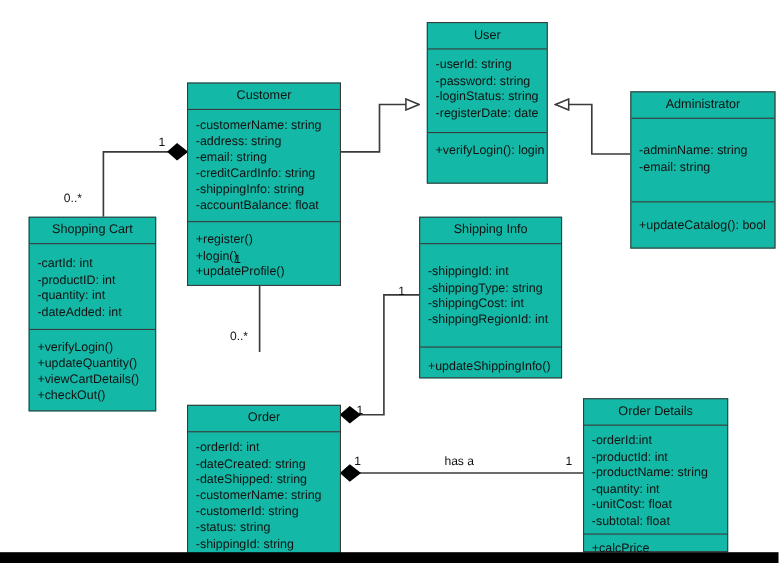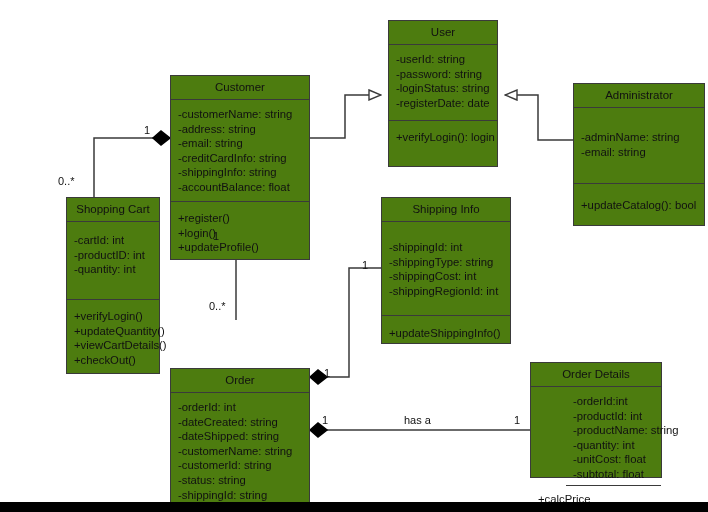--- a/index.html
+++ b/index.html
@@ -27,7 +27,7 @@
     position: absolute;
     box-sizing: border-box;
     border: 1.6px solid #3a3a3a;
-    background: #4d7c0f;
+    background: #14b8a6;
     z-index: 2;
   }
   .cls-title {

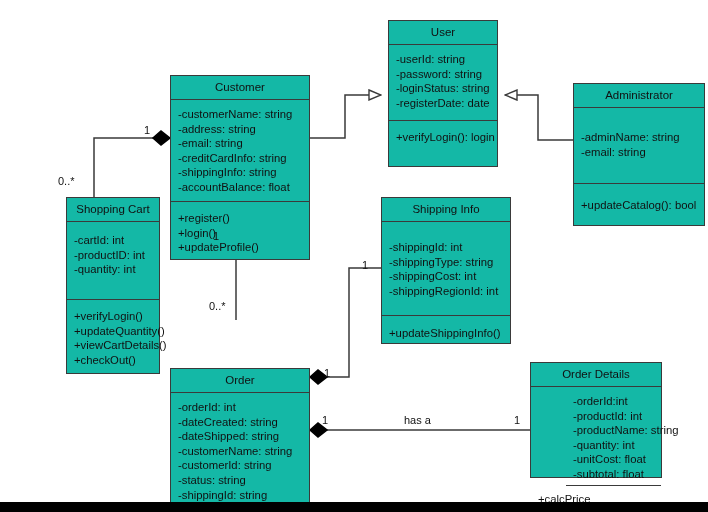--- a/index.html
+++ b/index.html
@@ -157,7 +157,7 @@
     </div>
   </div>
 
-  <div class="cls" style="left:26px; top:197px; width:94px; height:177px;margin-left:40px;">
+  <div class="cls" style="left:26px; top:197px; width:116px; height:177px;">
     <div class="cls-title">Shopping Cart</div>
     <div class="cls-attrs" style="height:78px; padding-top:11px;">
       <div class="mem">-cartId: int</div>

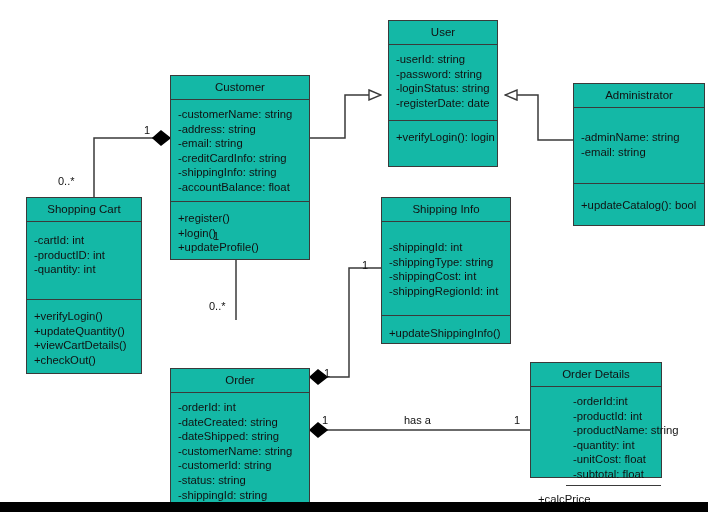--- a/index.html
+++ b/index.html
@@ -163,6 +163,7 @@
       <div class="mem">-cartId: int</div>
       <div class="mem">-productID: int</div>
       <div class="mem">-quantity: int</div>
+      <div class="mem">-dateAdded: int</div>
     </div>
     <div class="cls-ops">
       <div class="mem">+verifyLogin()</div>

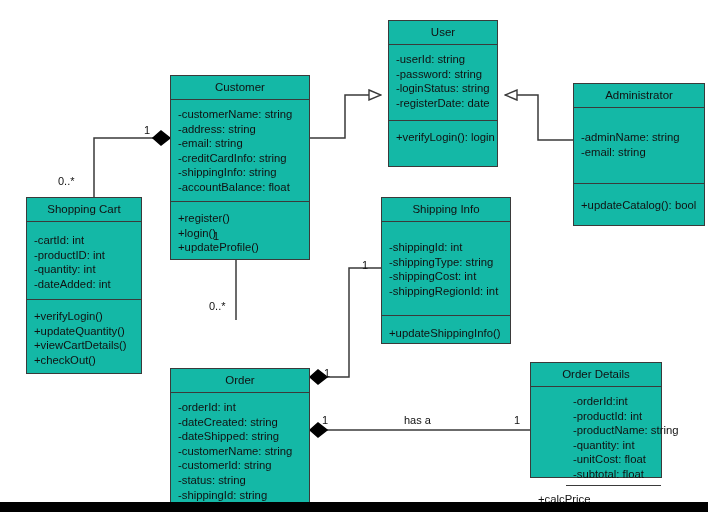--- a/index.html
+++ b/index.html
@@ -202,7 +202,7 @@
     </div>
   </div>
 
-  <div class="cls" style="left:530px; top:362px; width:132px; height:116px;">
+  <div class="cls" style="left:530px; top:362px; width:132px; height:140px;">
     <div class="cls-title">Order Details</div>
     <div class="cls-attrs" style="height:99px;margin-left:35px;">
       <div class="mem">-orderId:int</div>

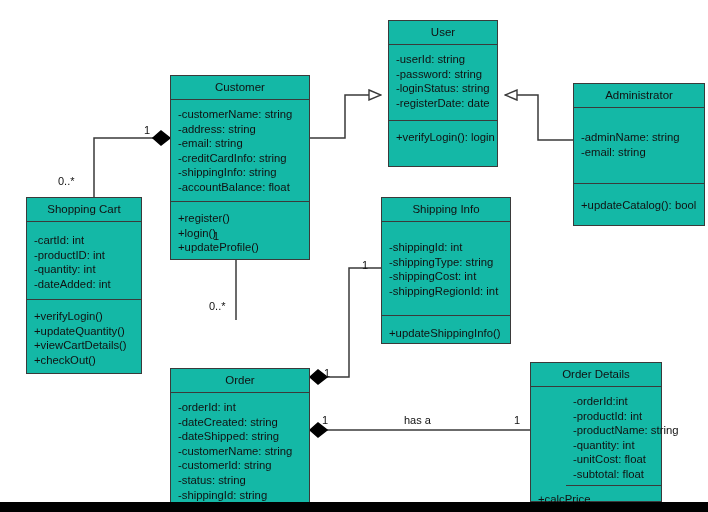--- a/index.html
+++ b/index.html
@@ -204,7 +204,7 @@
 
   <div class="cls" style="left:530px; top:362px; width:132px; height:140px;">
     <div class="cls-title">Order Details</div>
-    <div class="cls-attrs" style="height:99px;margin-left:35px;">
+    <div class="cls-attrs" style="height:99px;">
       <div class="mem">-orderId:int</div>
       <div class="mem">-productId: int</div>
       <div class="mem">-productName: string</div>

